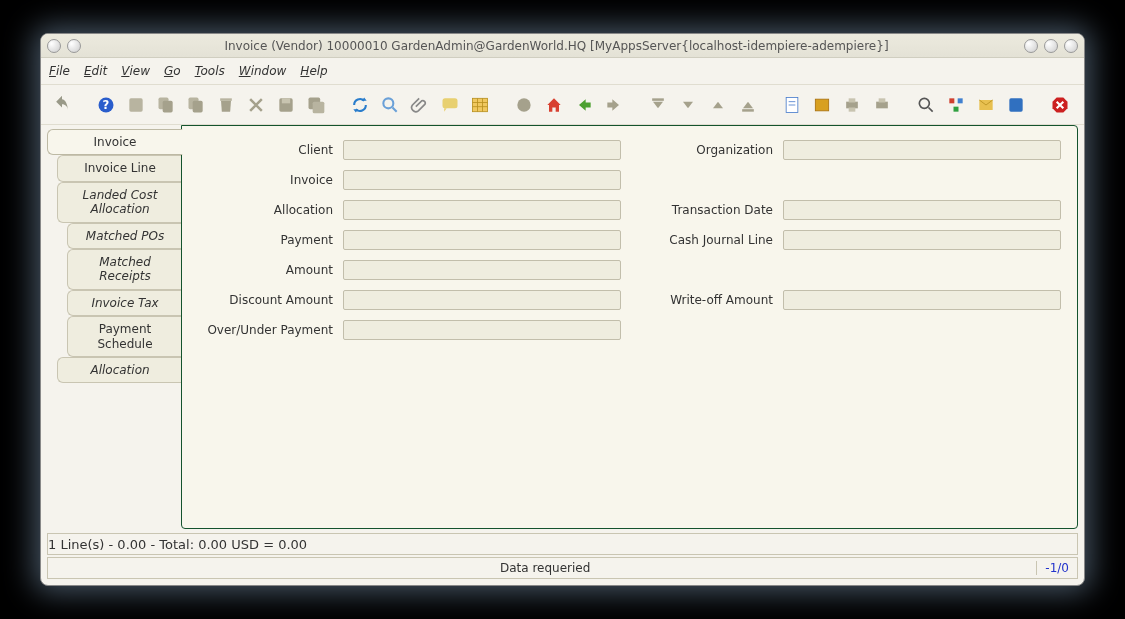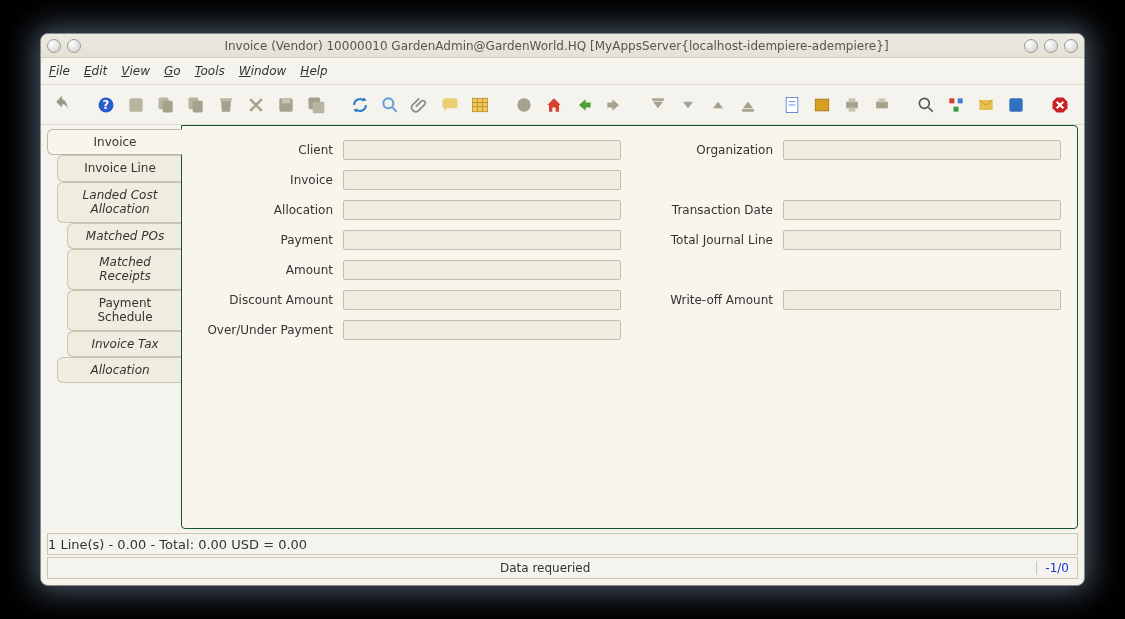--- a/index.html
+++ b/index.html
@@ -412,7 +412,7 @@
 
         <div class="label">Payment</div>
         <input class="field" value="" style="">
-        <div class="label">Total Journal Line</div>
+        <div class="label">Cash Journal Line</div>
         <input class="field" value="" style="">
 
         <div class="label">Amount</div>

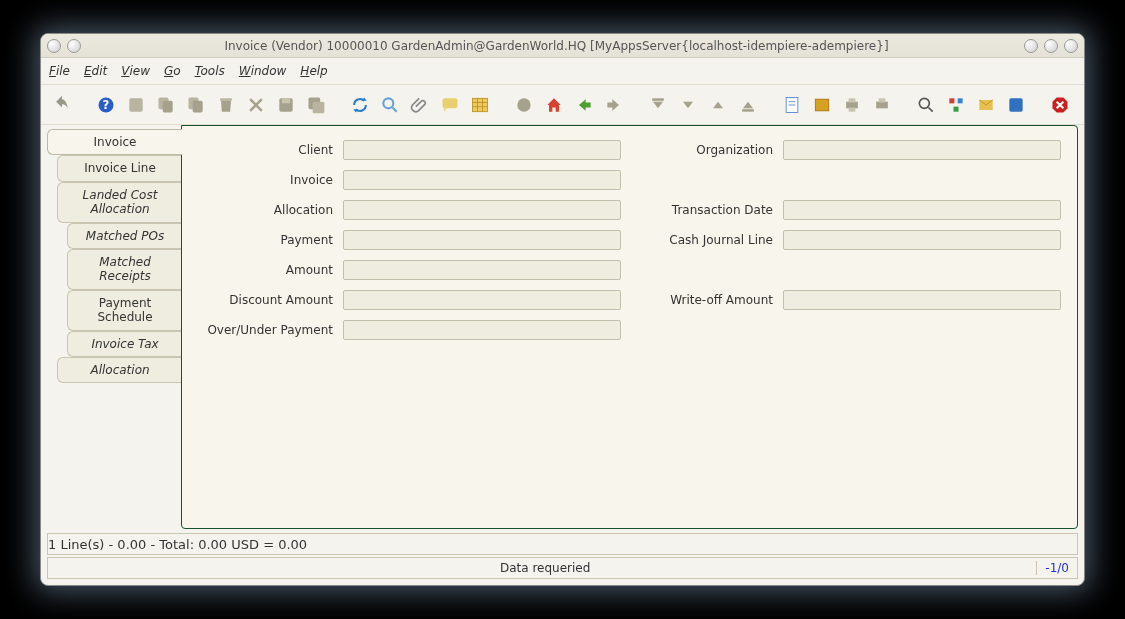--- a/index.html
+++ b/index.html
@@ -387,8 +387,8 @@
       <div class="tab indent1 italic">Landed Cost Allocation</div>
       <div class="tab indent2 italic">Matched POs</div>
       <div class="tab indent2 italic">Matched Receipts</div>
+      <div class="tab indent2 italic">Invoice Tax</div>
       <div class="tab indent2">Payment Schedule</div>
-      <div class="tab indent2 italic">Invoice Tax</div>
       <div class="tab indent1 italic">Allocation</div>
     </div>
 

